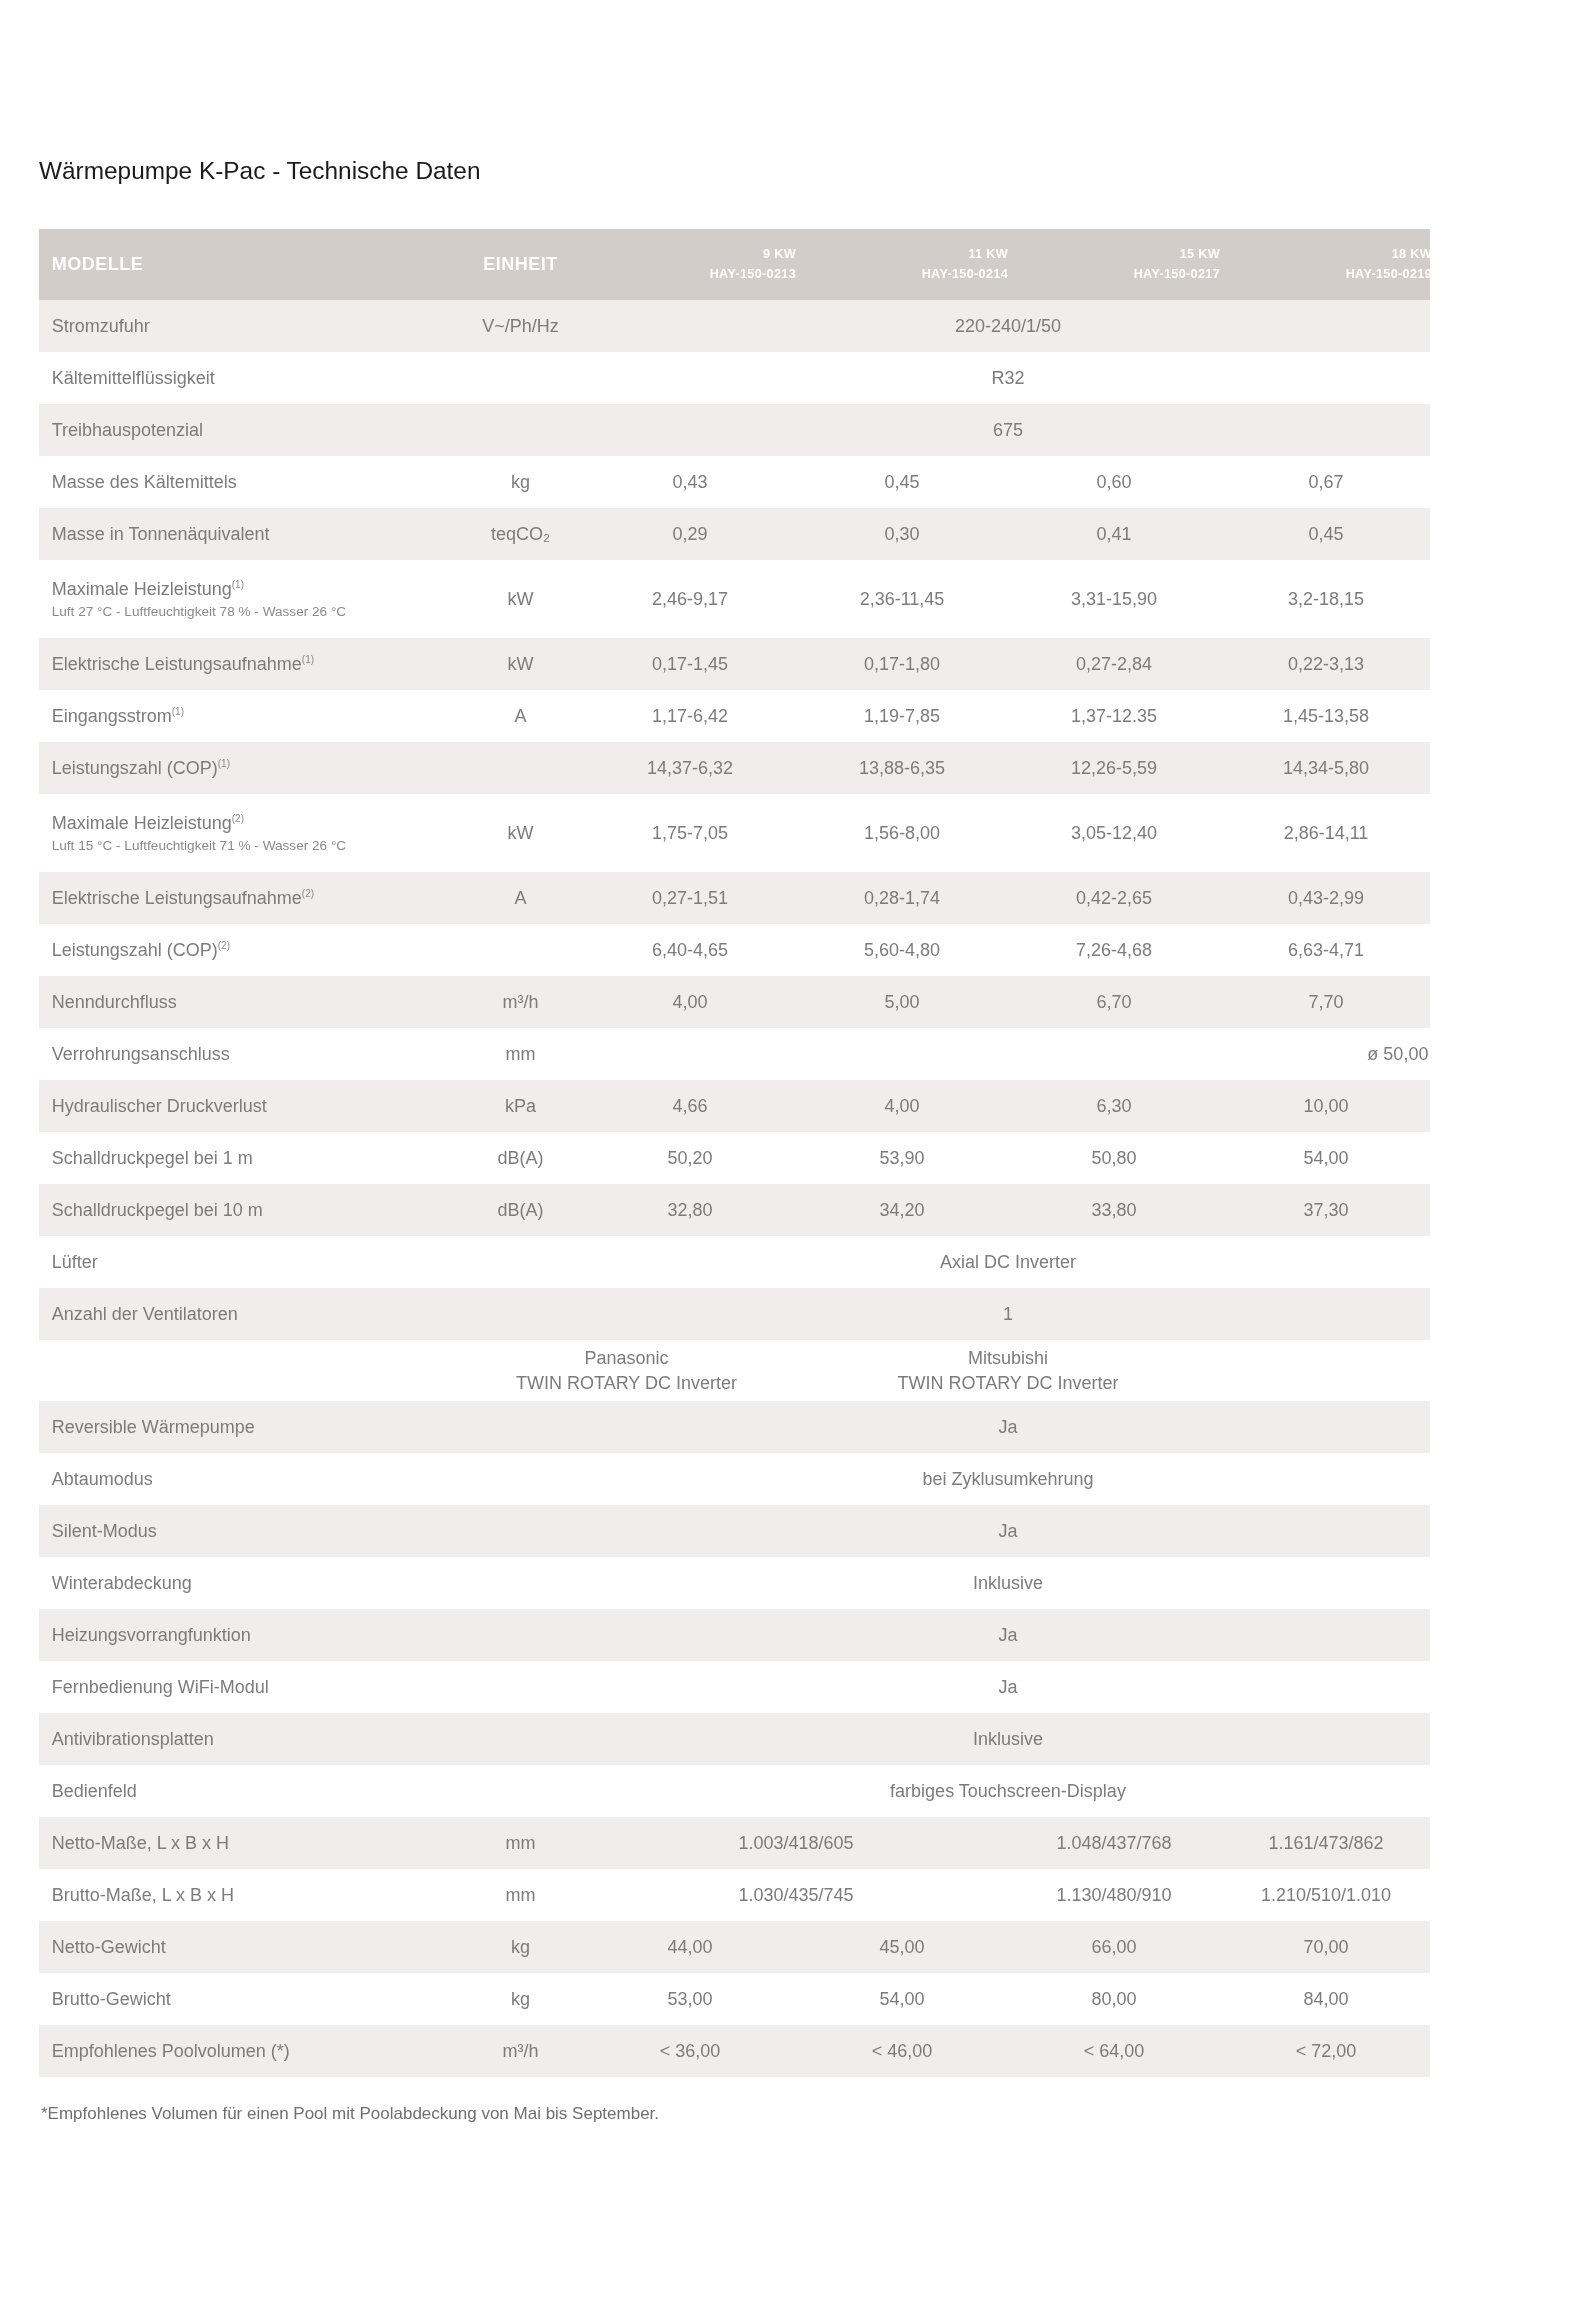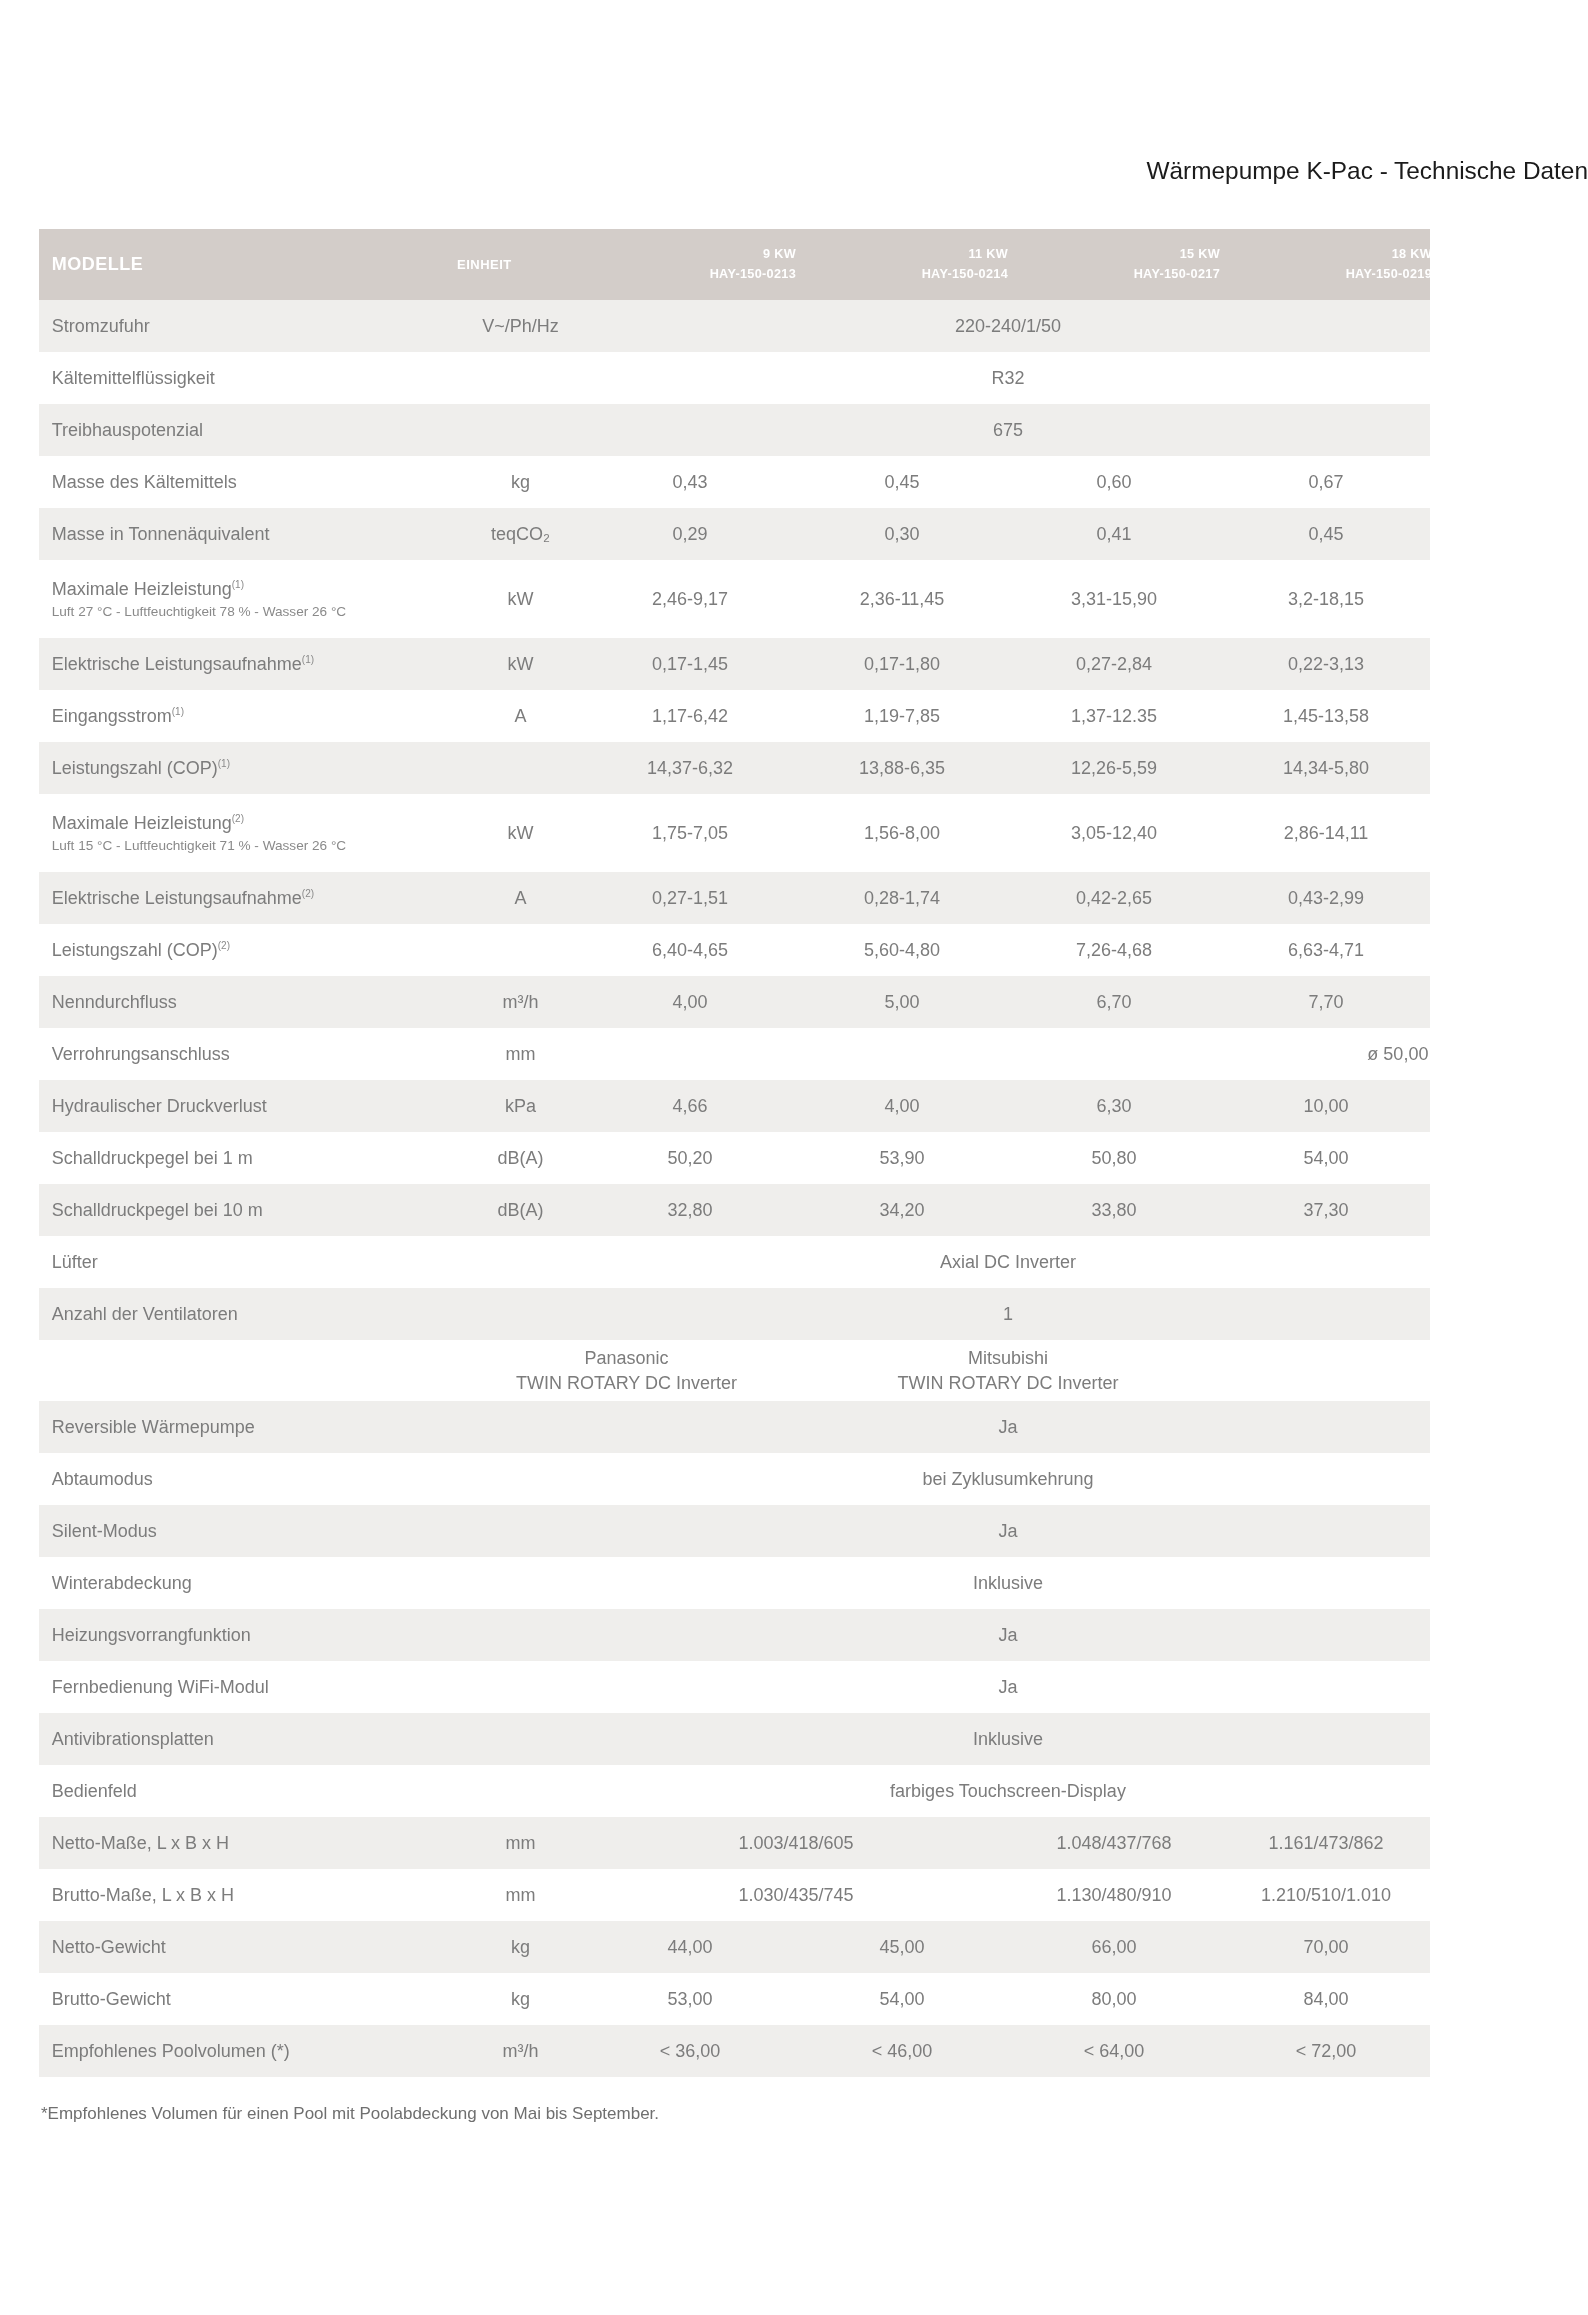--- a/index.html
+++ b/index.html
@@ -19,8 +19,8 @@
     font-family:"Liberation Sans","DejaVu Sans",sans-serif;
   }
   .title{
-    margin:157px 0 0 39px;
-    font-size:24.4px;line-height:28px;color:var(--title-text);text-align:right;
+    margin:157px 9px 0 39px;
+    font-size:24.4px;line-height:28px;color:var(--title-text);
   }
   .spec-table{margin:44px 0 0 39px;width:1391px;}
   .thead,.row{

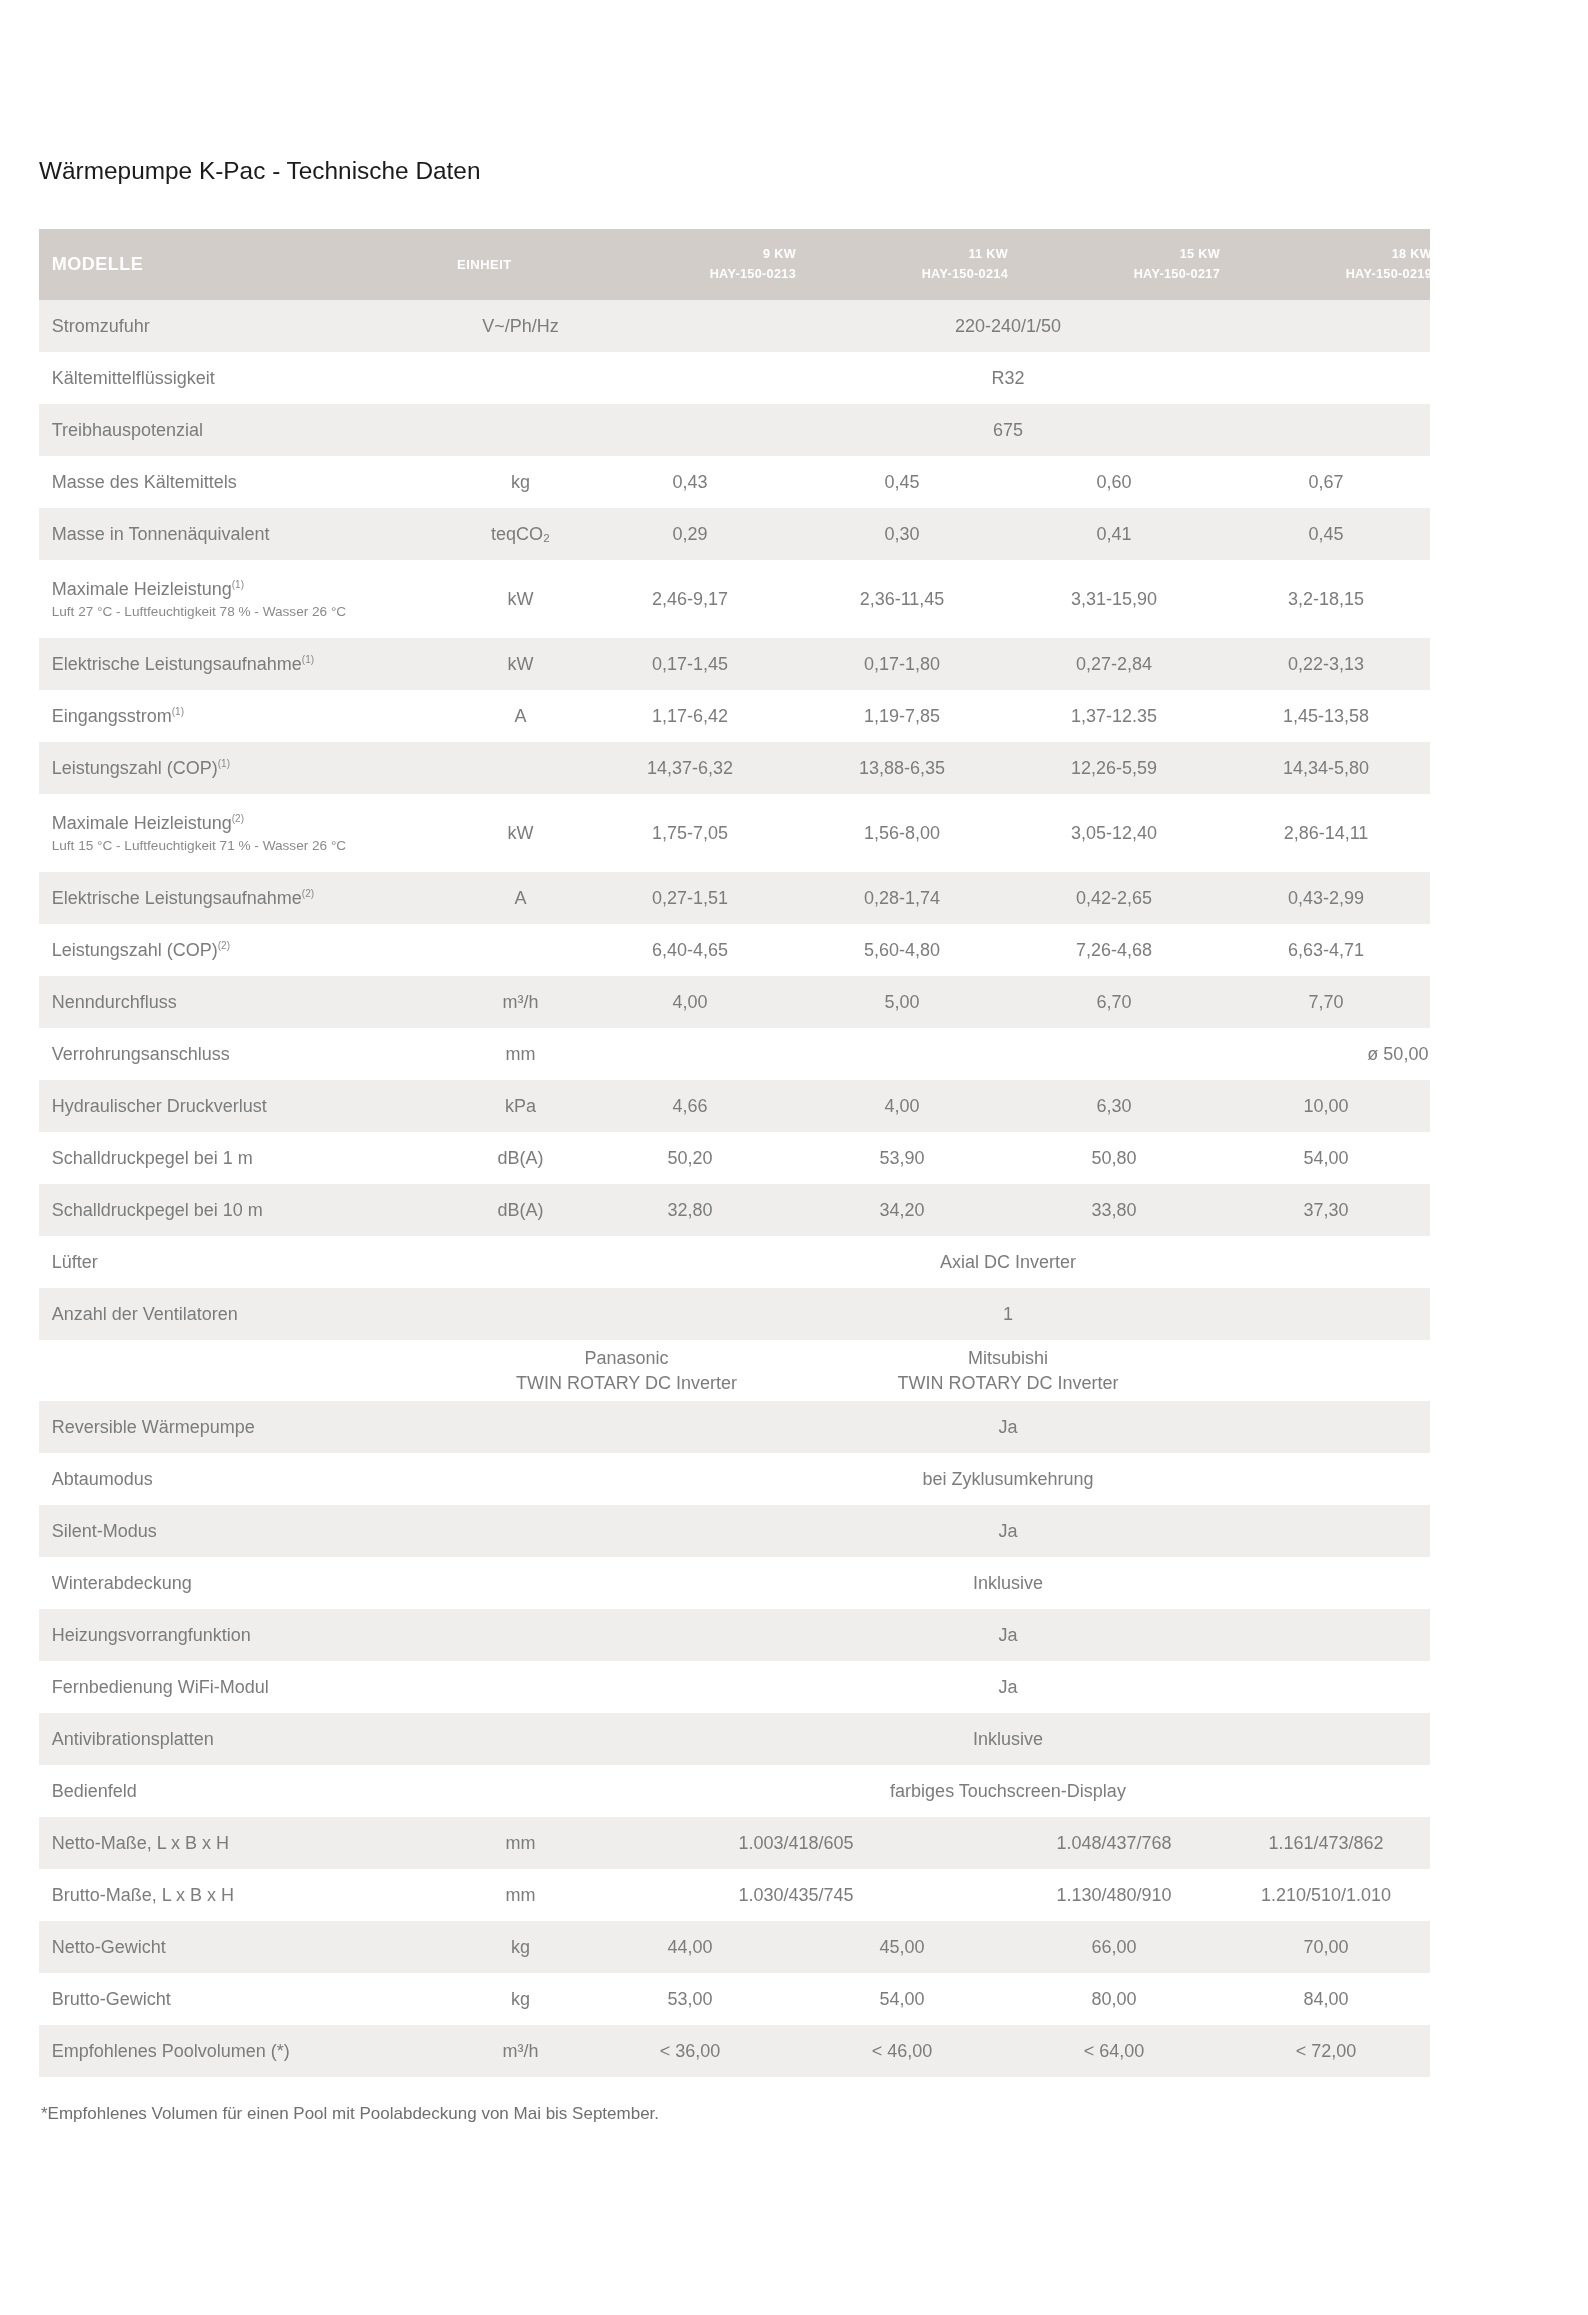--- a/index.html
+++ b/index.html
@@ -34,7 +34,7 @@
   .th-label{
     font-weight:bold;font-size:18px;letter-spacing:0.5px;padding-left:12.7px;text-align:left;
   }
-  .th-unit{font-weight:bold;font-size:13px;letter-spacing:0.5px;}
+  .th-unit{font-weight:bold;font-size:18px;letter-spacing:0.5px;text-align:center;}
   .th-model{font-weight:bold;font-size:12.7px;text-align:right;line-height:1.55;letter-spacing:0.3px;}
   .row{min-height:52px;background:var(--row-bg);}
   .row.tall{min-height:78px;}

